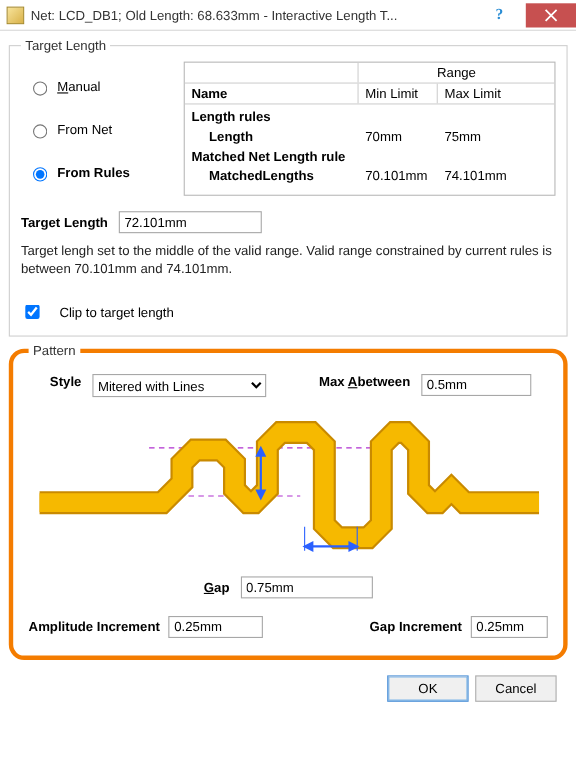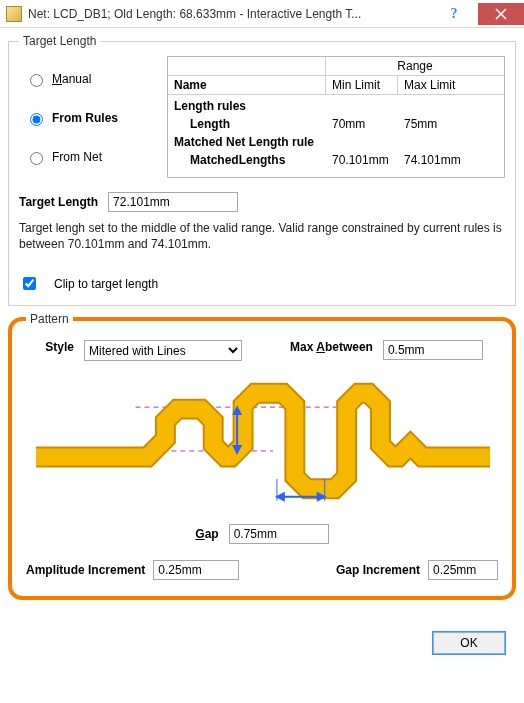--- a/index.html
+++ b/index.html
@@ -229,12 +229,12 @@
           <label><span style="text-decoration:underline">M</span>anual</label>
         </div>
         <div class="radio-item">
+          <input type="radio" name="src" style="">
+          <label>From Net</label>
+        </div>
+        <div class="radio-item">
           <input type="radio" name="src" checked="" style="">
           <label style="font-weight:bold">From Rules</label>
-        </div>
-        <div class="radio-item">
-          <input type="radio" name="src" style="">
-          <label>From Net</label>
         </div>
       </div>
 

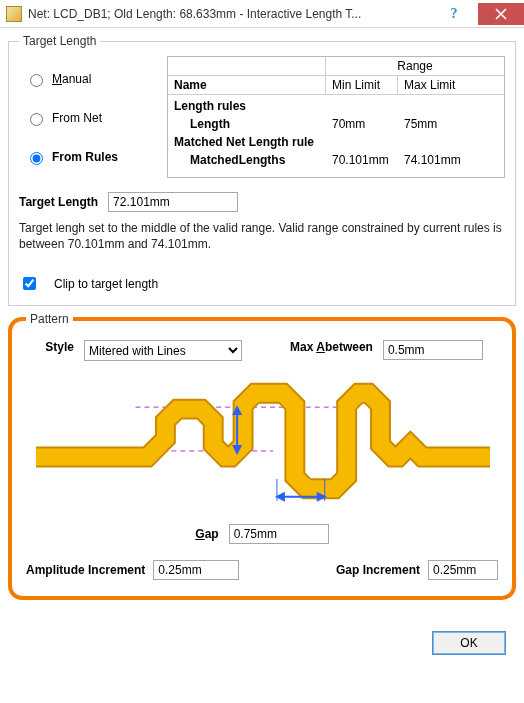--- a/index.html
+++ b/index.html
@@ -341,7 +341,7 @@
 
     <div class="gap-row">
       <label style="font-weight:bold" title="Gap"><span style="text-decoration:underline">G</span><span>ap</span></label>
-      <input class="text" style="width: 100px;" value="0.75mm">
+      <input class="text" style="width: 120px;" value="0.75mm">
     </div>
 
     <div class="inc-row">

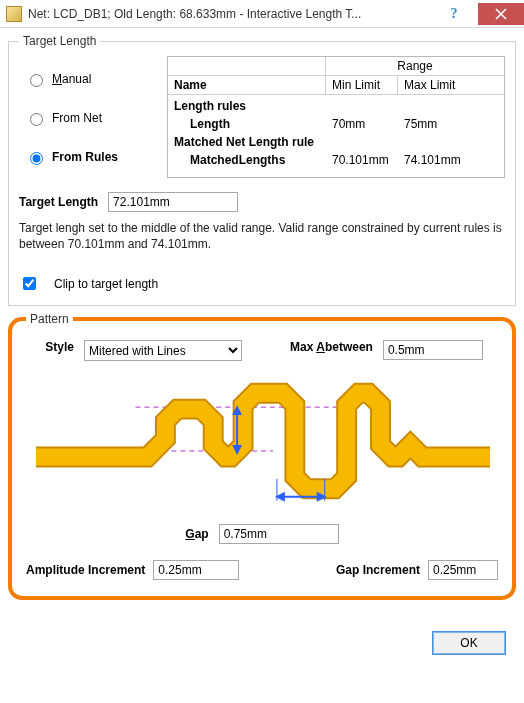--- a/index.html
+++ b/index.html
@@ -196,7 +196,6 @@
     width: 74px;
     font-family: inherit;
     font-size: 12px;
-    margin-top: 17px;
   }
   button.push.default {
     border: 1px solid #4a90d9;

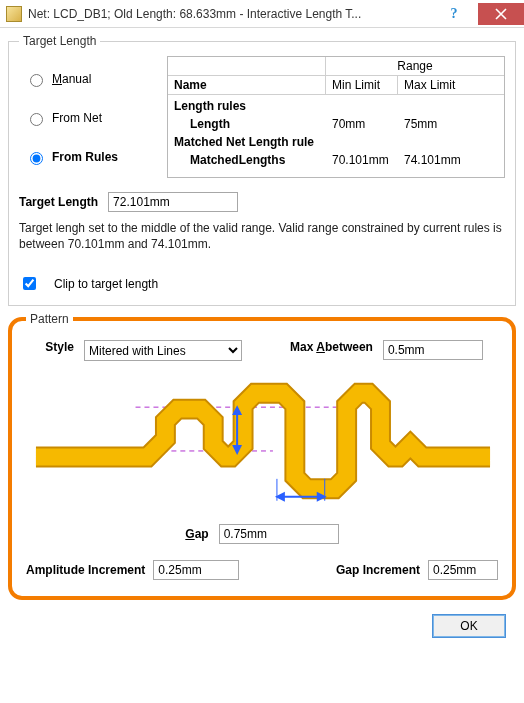--- a/index.html
+++ b/index.html
@@ -357,6 +357,7 @@
 
   <div class="footer">
     <button class="push default">OK</button>
+    <button class="push">Cancel</button>
   </div>
 
 </div>

